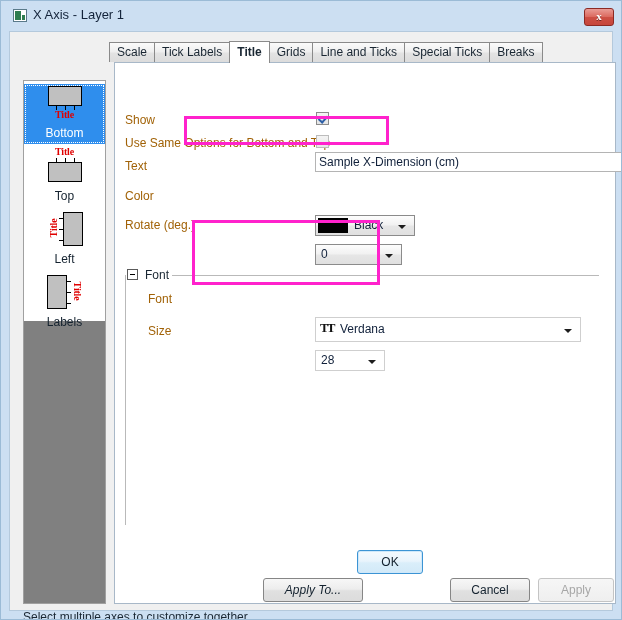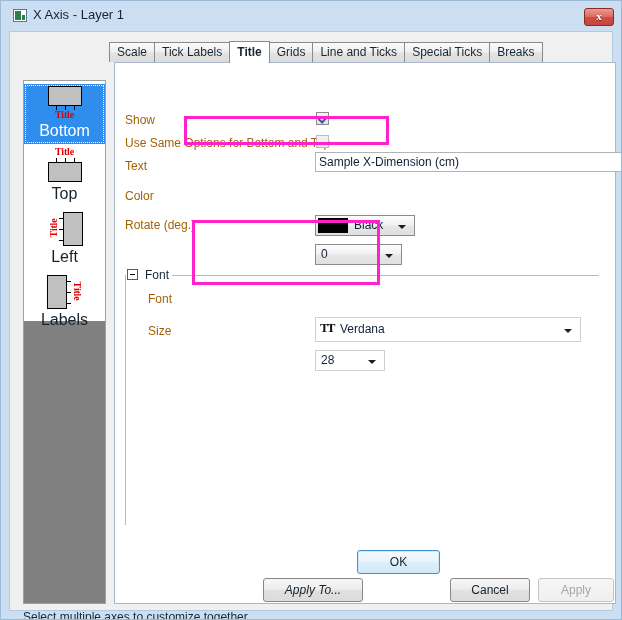--- a/index.html
+++ b/index.html
@@ -149,7 +149,7 @@
   .axis-item .lbl {
     position: absolute;
     left: 0; right: 0; bottom: 4px;
-    font-size: 16px;
+    font-size: 12px;
     color: #14222f;
   }
   .axis-item.selected .lbl { color: #ffffff; }

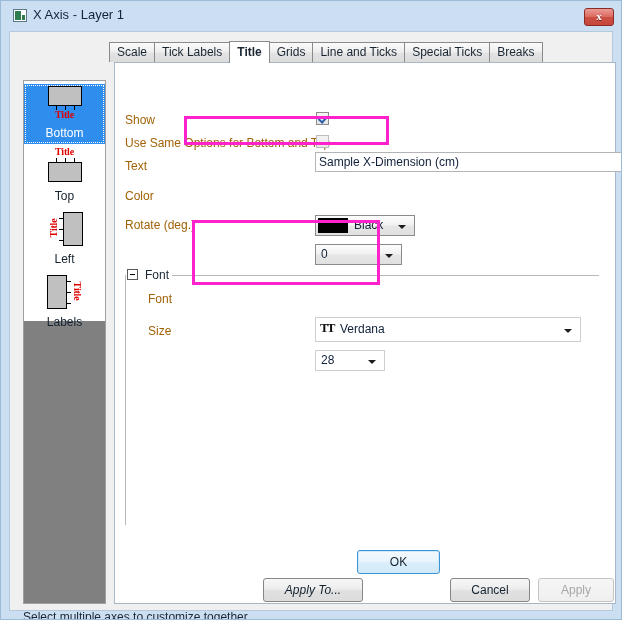--- a/index.html
+++ b/index.html
@@ -514,7 +514,7 @@
     <div id="status-text">Select multiple axes to customize together.</div>
 
     <div class="btn" style="left:253px; top:546px; width:100px;font-style:italic;">Apply To...</div>
-    <div class="btn default" style="left:347px; top:518px; width:83px;">OK</div>
+    <div class="btn default" style="left:347px; top:518px; width:66px;">OK</div>
     <div class="btn" style="left:440px; top:546px; width:80px;">Cancel</div>
     <div class="btn disabled" style="left:528px; top:546px; width:76px;">Apply</div>
 

